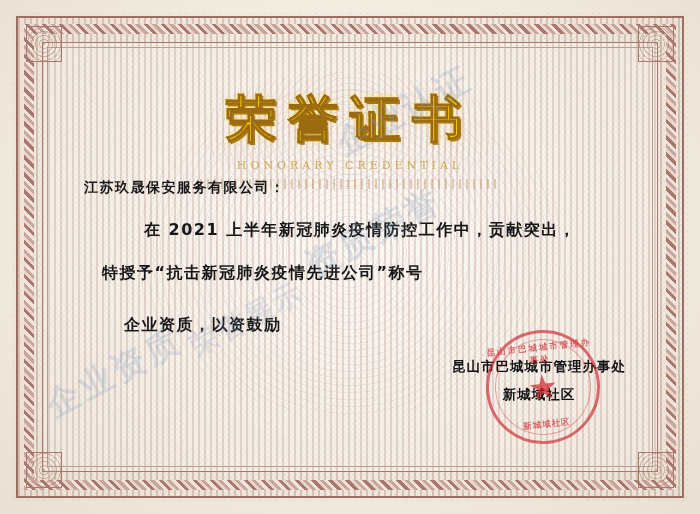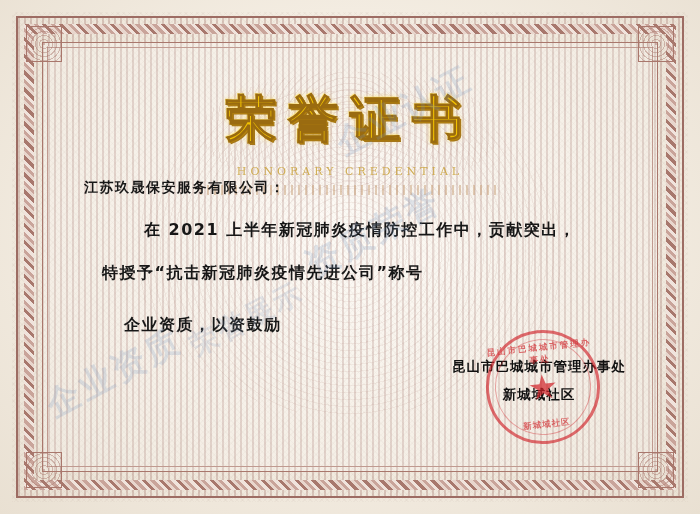--- a/index.html
+++ b/index.html
@@ -138,7 +138,7 @@
     -webkit-text-stroke: 1px #9a6b10;
   }
   .subtitle {
-    margin-top: 12px;
+    margin-top: 6px;
     font-family: "DejaVu Serif", serif;
     font-size: 11px;
     letter-spacing: 4px;

